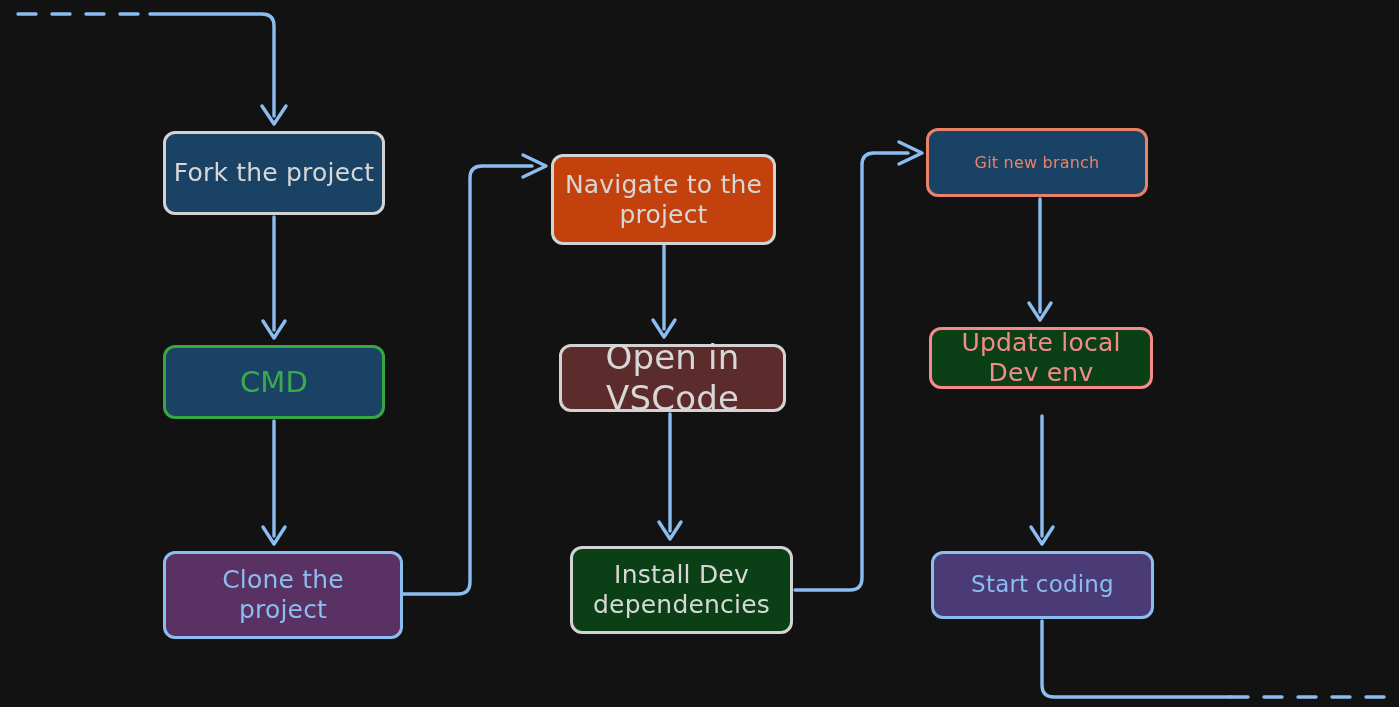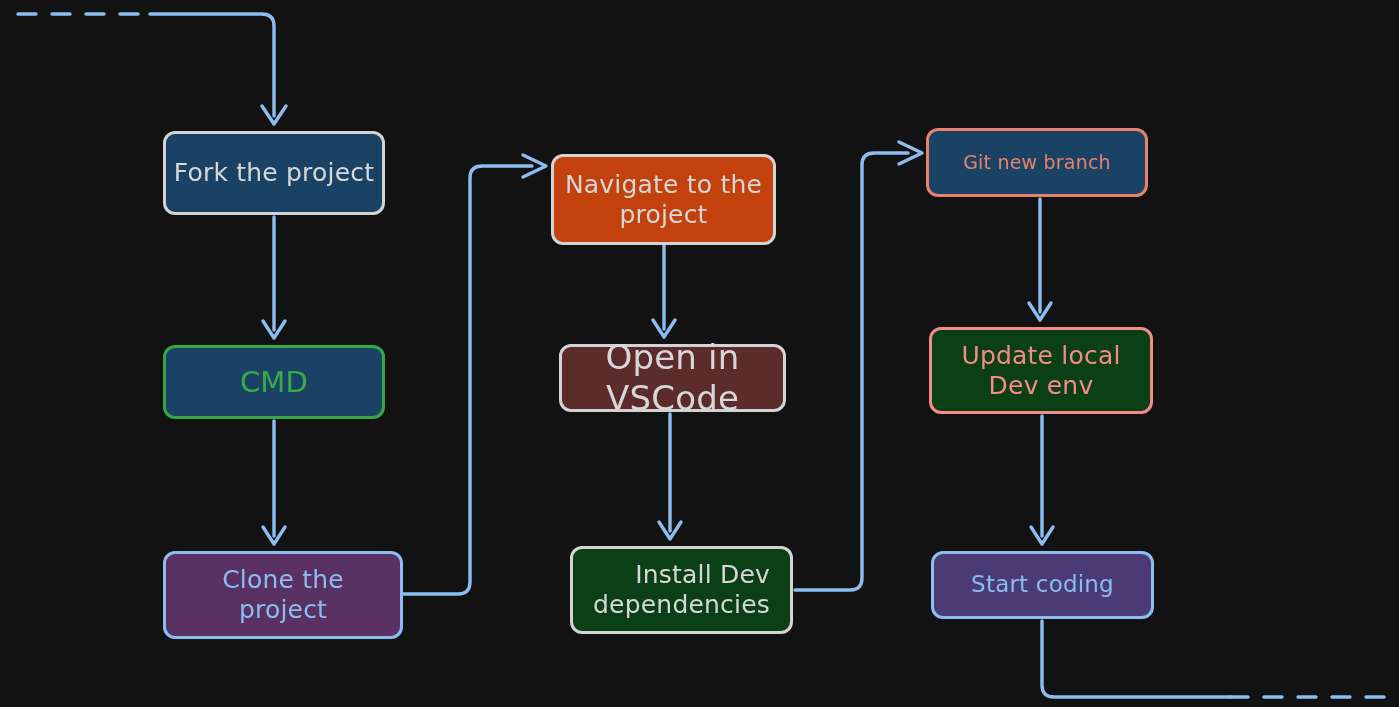--- a/index.html
+++ b/index.html
@@ -89,7 +89,7 @@
   <div class="node" style="left: 559px; top: 344px; width: 227px; height: 68px; background: rgb(92, 43, 43); border-color: rgb(211, 211, 211); border-width: 3px; color: rgb(215, 215, 215); font-size: 34px;">Open in VSCode</div>
   <div class="node" style="left: 570px; top: 546px; width: 223px; height: 88px; background: rgb(11, 64, 22); border-color: rgb(211, 211, 211); border-width: 3px; color: rgb(215, 215, 215); font-size: 25px; text-align: right;">Install Dev
 dependencies</div>
-  <div class="node" style="left: 926px; top: 128px; width: 222px; height: 69px; background: rgb(26, 66, 101); border-color: rgb(232, 131, 106); border-width: 3px; color: rgb(232, 131, 106); font-size: 19px;">Git new branch</div>
+  <div class="node" style="left: 926px; top: 128px; width: 222px; height: 69px; background: rgb(26, 66, 101); border-color: rgb(232, 131, 106); border-width: 3px; color: rgb(232, 131, 106); font-size: 16px;">Git new branch</div>
   <div class="node" style="left: 929px; top: 327px; width: 224px; height: 87px; background: rgb(11, 64, 22); border-color: rgb(245, 138, 138); border-width: 3px; color: rgb(245, 138, 138); font-size: 25px;">Update local
 Dev env</div>
   <div class="node" style="left: 931px; top: 551px; width: 223px; height: 68px; background: rgb(74, 59, 119); border-color: rgb(140, 189, 240); border-width: 3px; color: rgb(140, 189, 240); font-size: 23px;">Start coding</div>

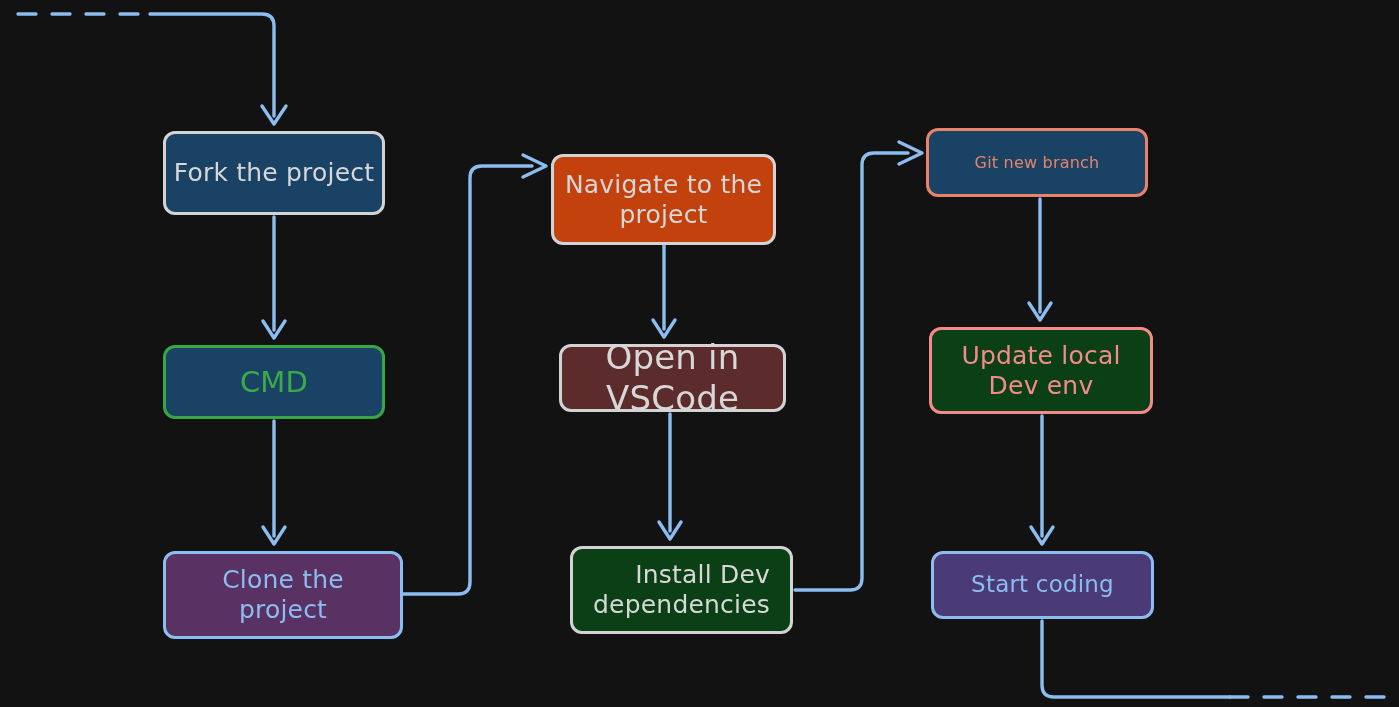--- a/index.html
+++ b/index.html
@@ -90,7 +90,7 @@
   <div class="node" style="left: 570px; top: 546px; width: 223px; height: 88px; background: rgb(11, 64, 22); border-color: rgb(211, 211, 211); border-width: 3px; color: rgb(215, 215, 215); font-size: 25px; text-align: right;">Install Dev
 dependencies</div>
   <div class="node" style="left: 926px; top: 128px; width: 222px; height: 69px; background: rgb(26, 66, 101); border-color: rgb(232, 131, 106); border-width: 3px; color: rgb(232, 131, 106); font-size: 16px;">Git new branch</div>
-  <div class="node" style="left: 929px; top: 327px; width: 224px; height: 87px; background: rgb(11, 64, 22); border-color: rgb(245, 138, 138); border-width: 3px; color: rgb(245, 138, 138); font-size: 25px;">Update local
+  <div class="node" style="left: 929px; top: 327px; width: 224px; height: 62px; background: rgb(11, 64, 22); border-color: rgb(245, 138, 138); border-width: 3px; color: rgb(245, 138, 138); font-size: 25px;">Update local
 Dev env</div>
   <div class="node" style="left: 931px; top: 551px; width: 223px; height: 68px; background: rgb(74, 59, 119); border-color: rgb(140, 189, 240); border-width: 3px; color: rgb(140, 189, 240); font-size: 23px;">Start coding</div>
 

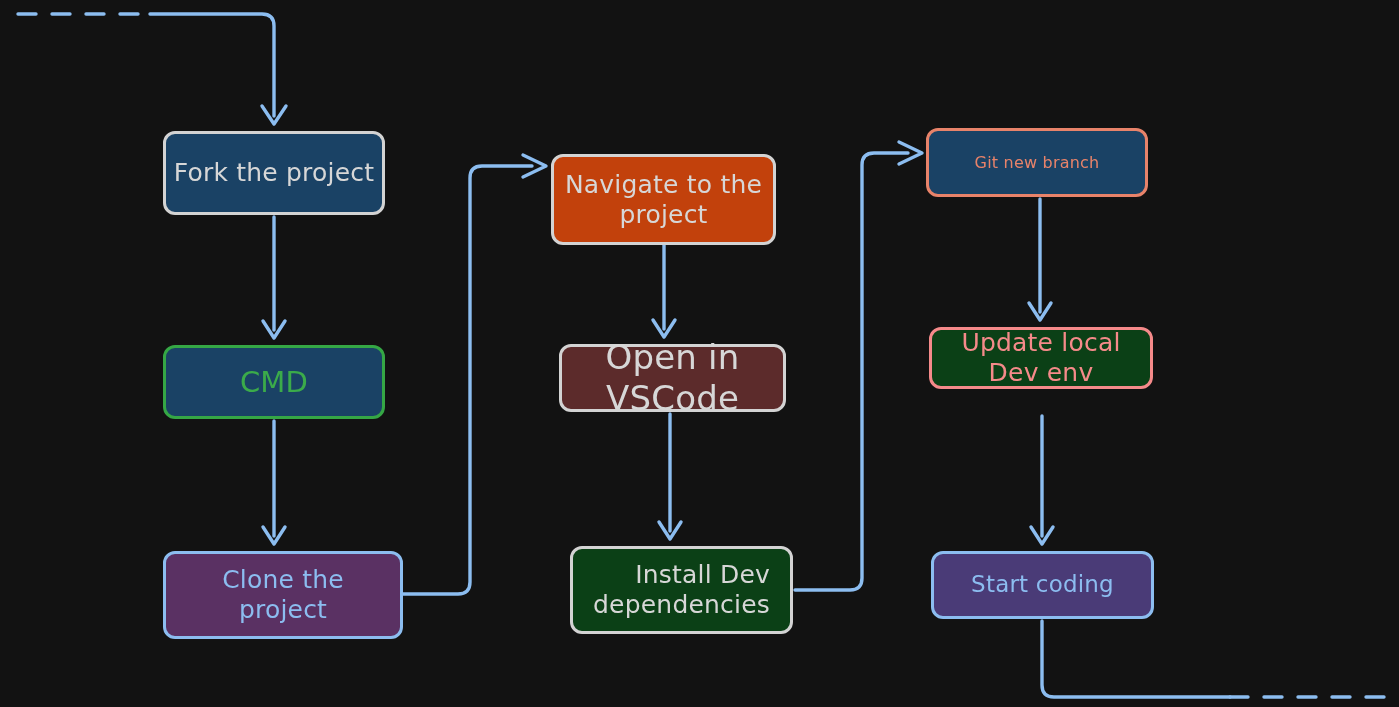--- a/index.html
+++ b/index.html
@@ -87,7 +87,7 @@
   <div class="node" style="left: 551px; top: 120px; width: 225px; height: 91px; background: #c2410c; border-color: rgb(211, 211, 211); border-width: 3px; color: rgb(215, 215, 215); font-size: 25px; margin-top: 34px;">Navigate to the
 project</div>
   <div class="node" style="left: 559px; top: 344px; width: 227px; height: 68px; background: rgb(92, 43, 43); border-color: rgb(211, 211, 211); border-width: 3px; color: rgb(215, 215, 215); font-size: 34px;">Open in VSCode</div>
-  <div class="node" style="left: 570px; top: 546px; width: 223px; height: 88px; background: rgb(11, 64, 22); border-color: rgb(211, 211, 211); border-width: 3px; color: rgb(215, 215, 215); font-size: 25px; text-align: right;">Install Dev
+  <div class="node" style="left: 570px; top: 546px; width: 223px; height: 88px; background: rgb(11, 64, 22); border-color: rgb(211, 211, 211); border-width: 3px; color: rgb(215, 215, 215); font-size: 25px;">Install Dev
 dependencies</div>
   <div class="node" style="left: 926px; top: 128px; width: 222px; height: 69px; background: rgb(26, 66, 101); border-color: rgb(232, 131, 106); border-width: 3px; color: rgb(232, 131, 106); font-size: 16px;">Git new branch</div>
   <div class="node" style="left: 929px; top: 327px; width: 224px; height: 62px; background: rgb(11, 64, 22); border-color: rgb(245, 138, 138); border-width: 3px; color: rgb(245, 138, 138); font-size: 25px;">Update local

